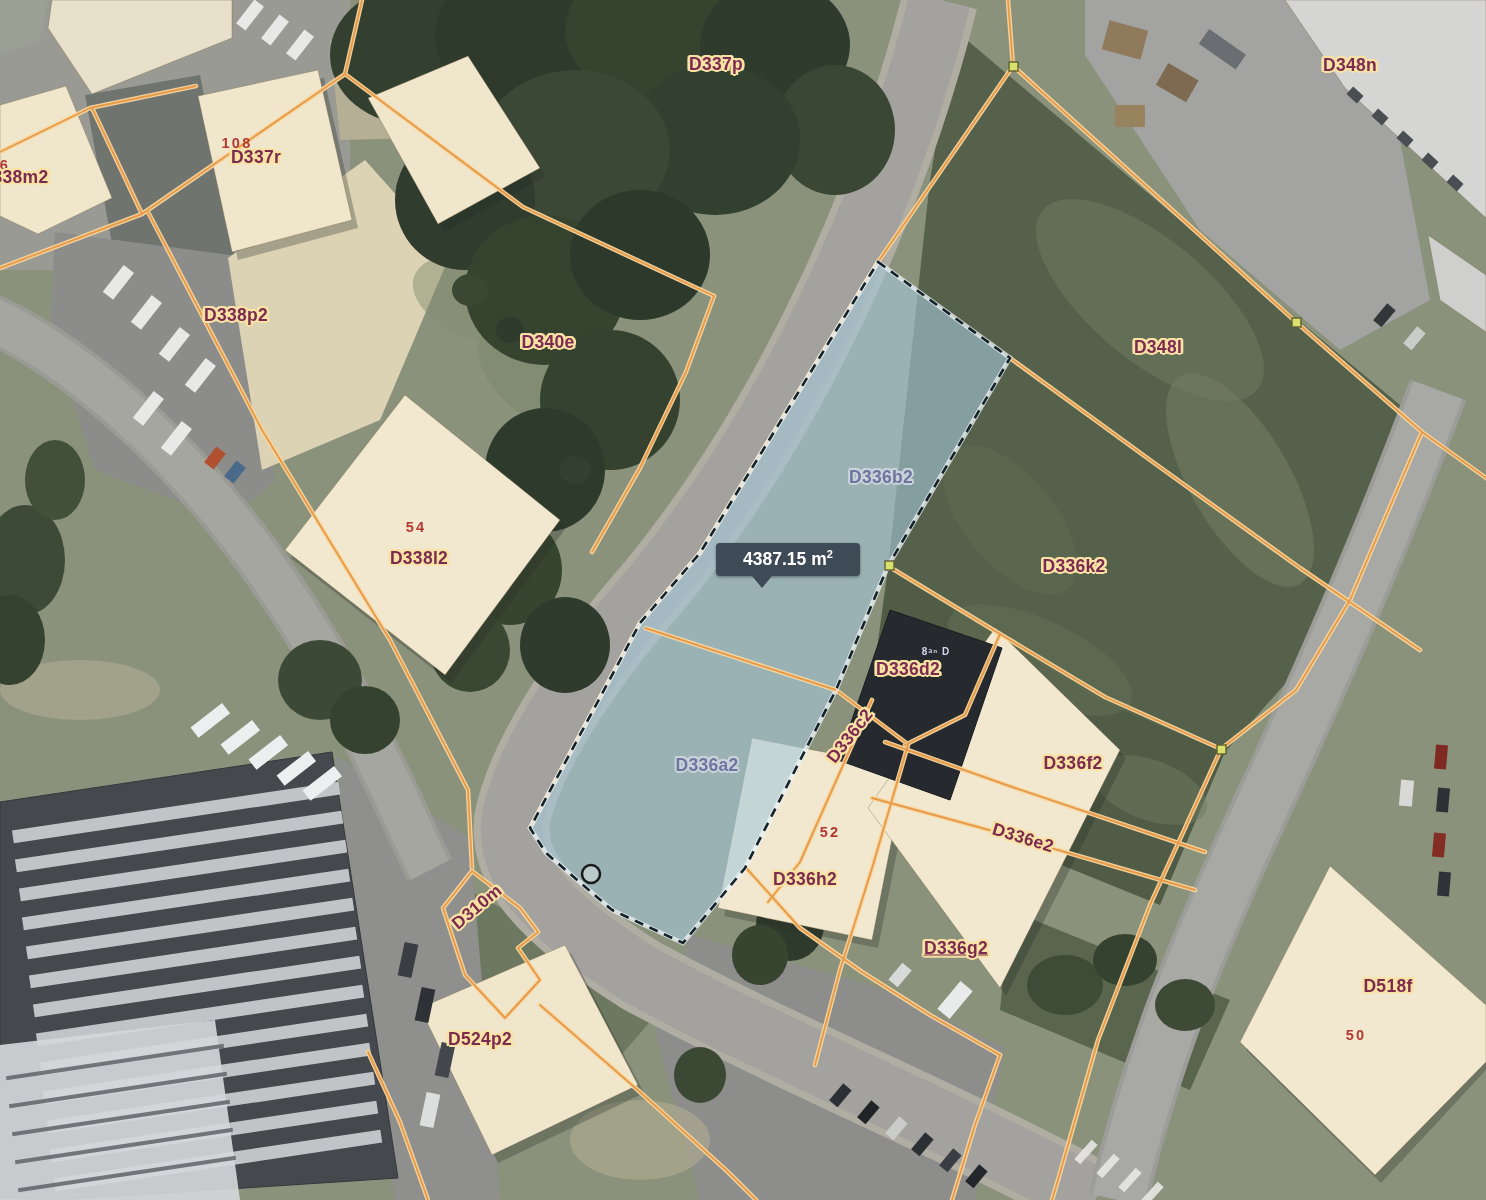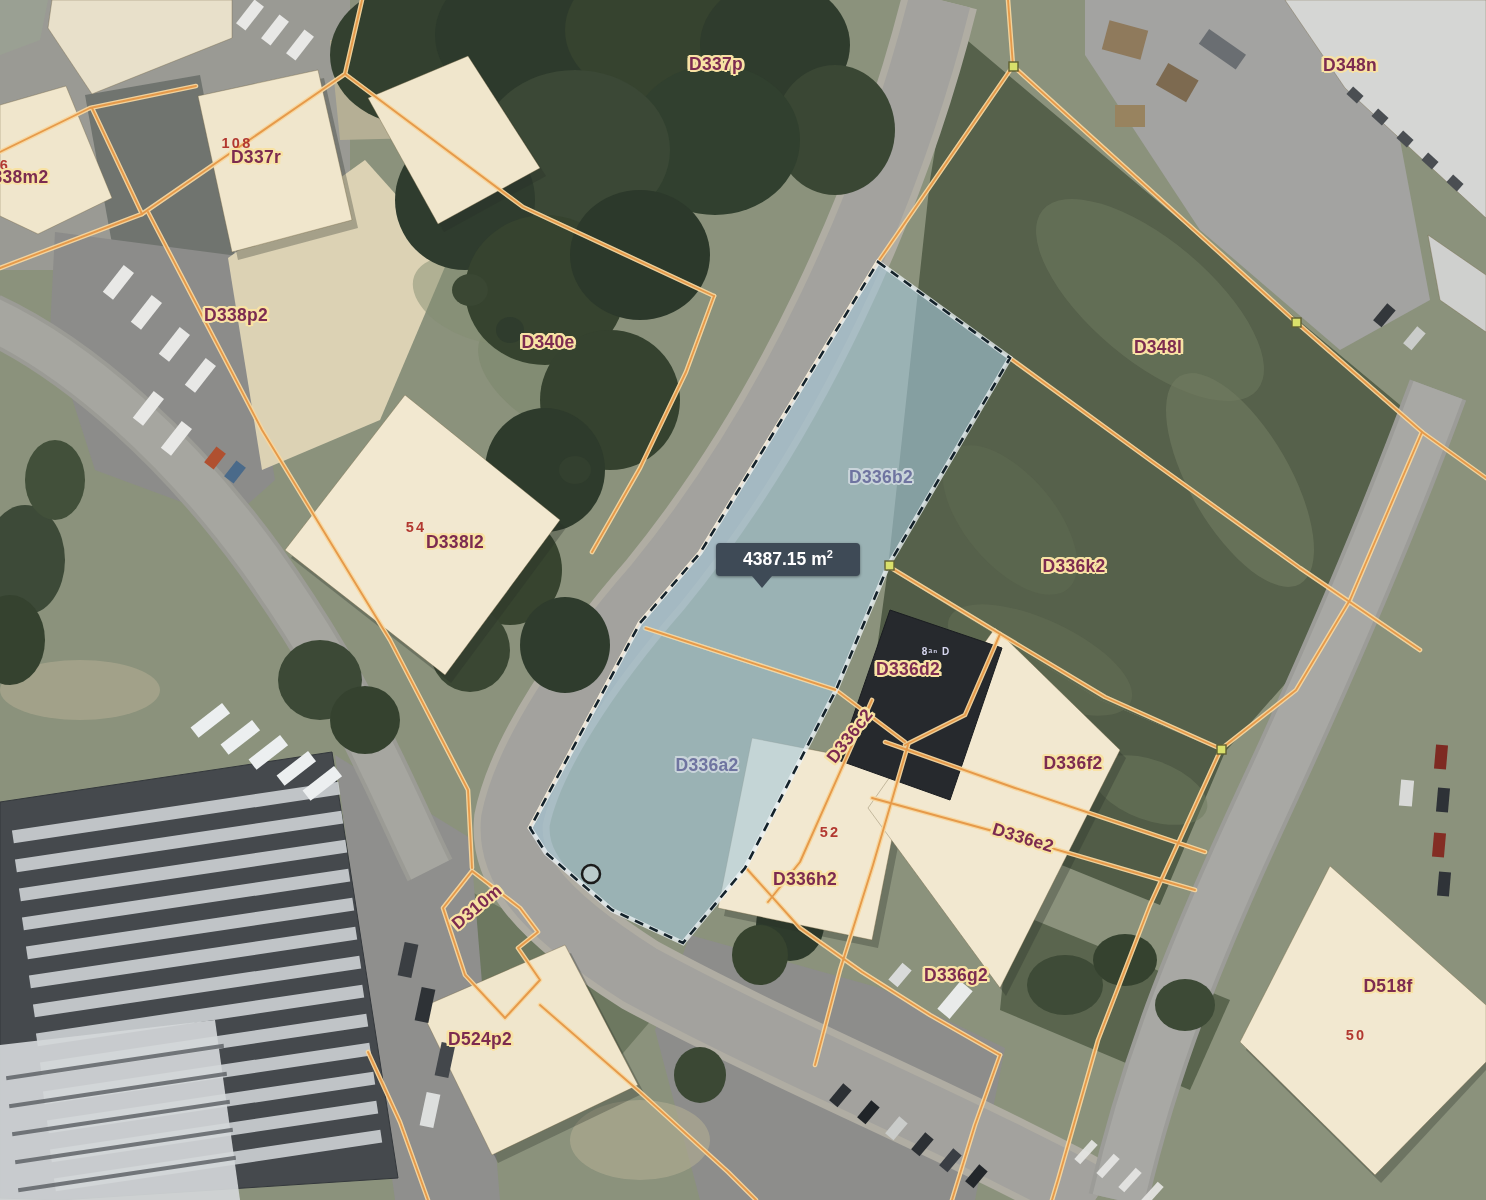--- a/index.html
+++ b/index.html
@@ -314,7 +314,7 @@
       <div class="plabel" style="left: 548px; top: 342px; transform: translate(-50%, -50%);">D340e</div>
       <div class="plabel" style="left: 1350px; top: 65px; transform: translate(-50%, -50%);">D348n</div>
       <div class="plabel" style="left: 1158px; top: 347px; transform: translate(-50%, -50%);">D348l</div>
-      <div class="plabel" style="left: 419px; top: 542px; transform: translate(-50%, -50%); margin-left: 36px;">D338l2</div>
+      <div class="plabel" style="left: 419px; top: 558px; transform: translate(-50%, -50%);">D338l2</div>
       <div class="plabel muted" style="left: 842px; top: 477px; transform: translate(-50%, -50%);">D336b2</div>
       <div class="plabel" style="left: 1074px; top: 566px; transform: translate(-50%, -50%);">D336k2</div>
       <div class="plabel" style="left: 908px; top: 669px; transform: translate(-50%, -50%);">D336d2</div>

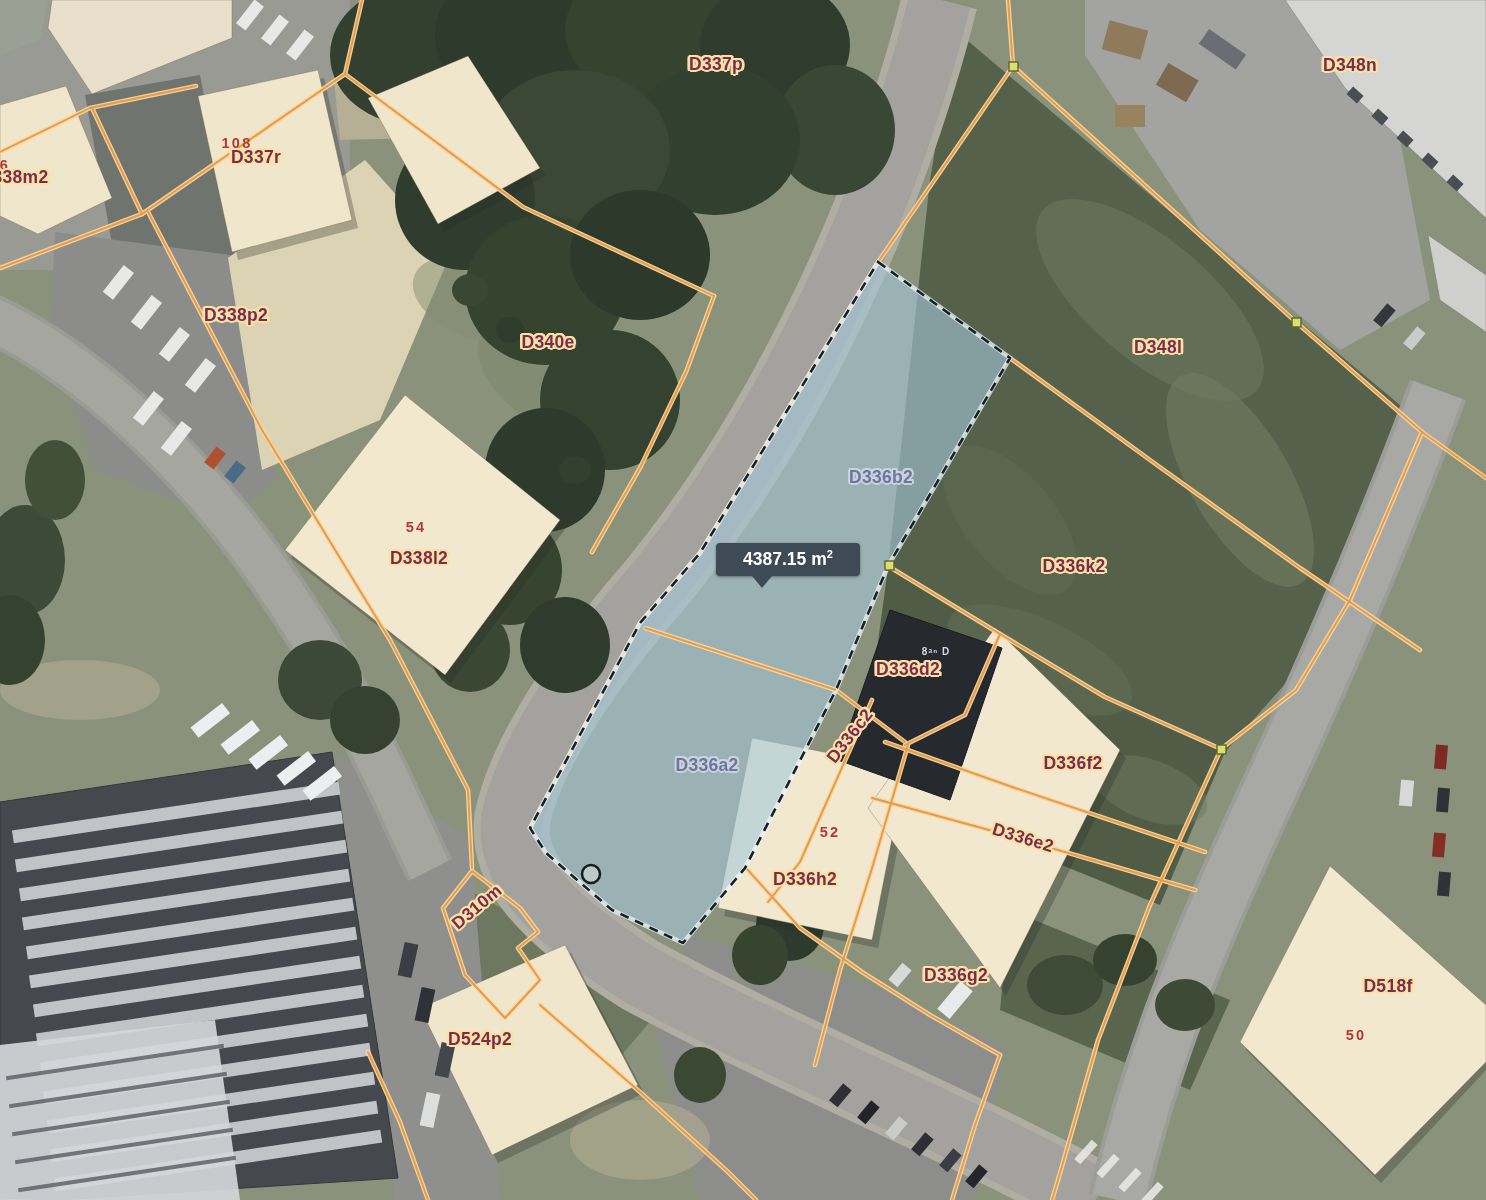--- a/index.html
+++ b/index.html
@@ -323,7 +323,7 @@
       <div class="plabel" style="left: 1073px; top: 763px; transform: translate(-50%, -50%);">D336f2</div>
       <div class="plabel" style="left: 1023px; top: 838px; transform: translate(-50%, -50%) rotate(17deg);">D336e2</div>
       <div class="plabel" style="left: 805px; top: 879px; transform: translate(-50%, -50%);">D336h2</div>
-      <div class="plabel" style="left: 956px; top: 975px; transform: translate(-50%, -50%);">D336g2</div>
+      <div class="plabel" style="left: 956px; top: 948px; transform: translate(-50%, -50%); text-decoration: underline;">D336g2</div>
       <div class="plabel" style="left: 477px; top: 907px; transform: translate(-50%, -50%) rotate(-40deg);">D310m</div>
       <div class="plabel" style="left: 480px; top: 1039px; transform: translate(-50%, -50%);">D524p2</div>
       <div class="plabel" style="left: 1388px; top: 986px; transform: translate(-50%, -50%);">D518f</div>

